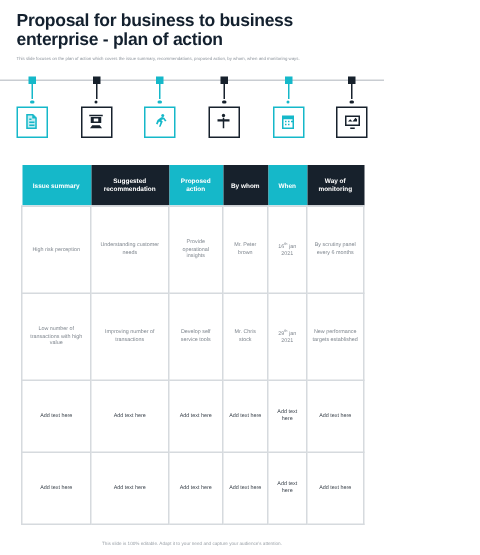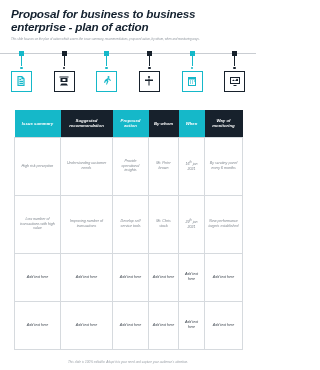--- a/index.html
+++ b/index.html
@@ -9,7 +9,7 @@
     font-family: "Liberation Sans", sans-serif;
     overflow: hidden;
   }
-  .slide { position: relative; width: 256px; height: 370px; background: #fff; font-style: italic; }
+  .slide { position: relative; width: 256px; height: 370px; background: #fff; }
 
   
   .header { padding: 7px 11px 0 11px; }

